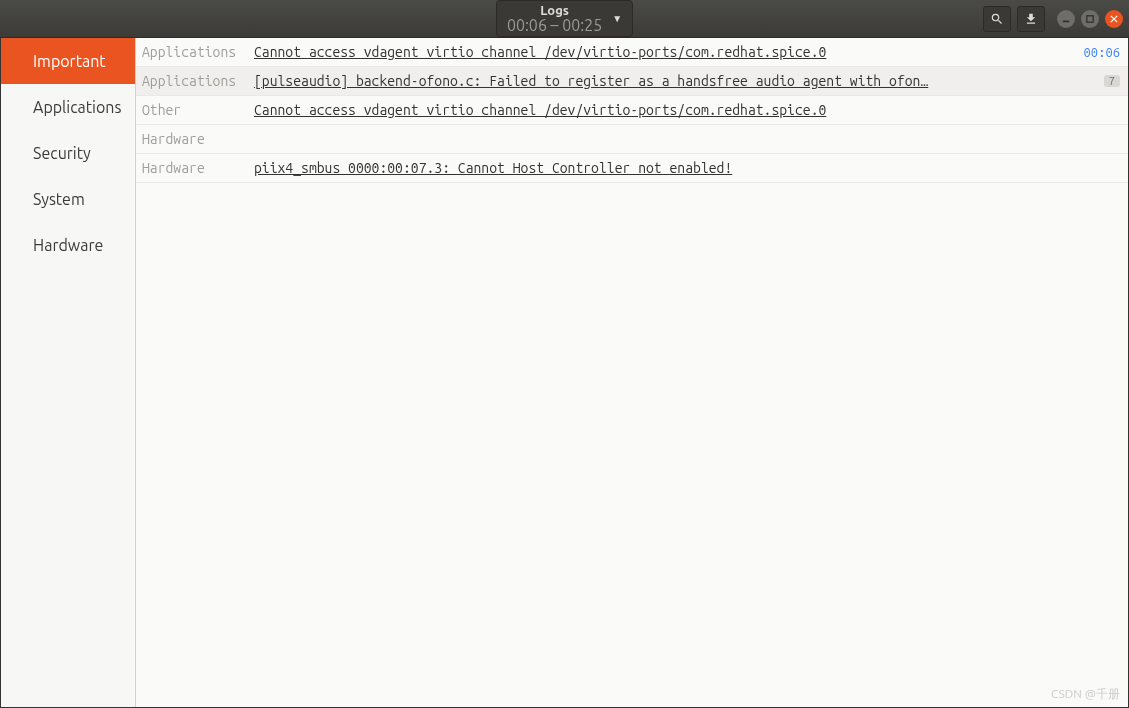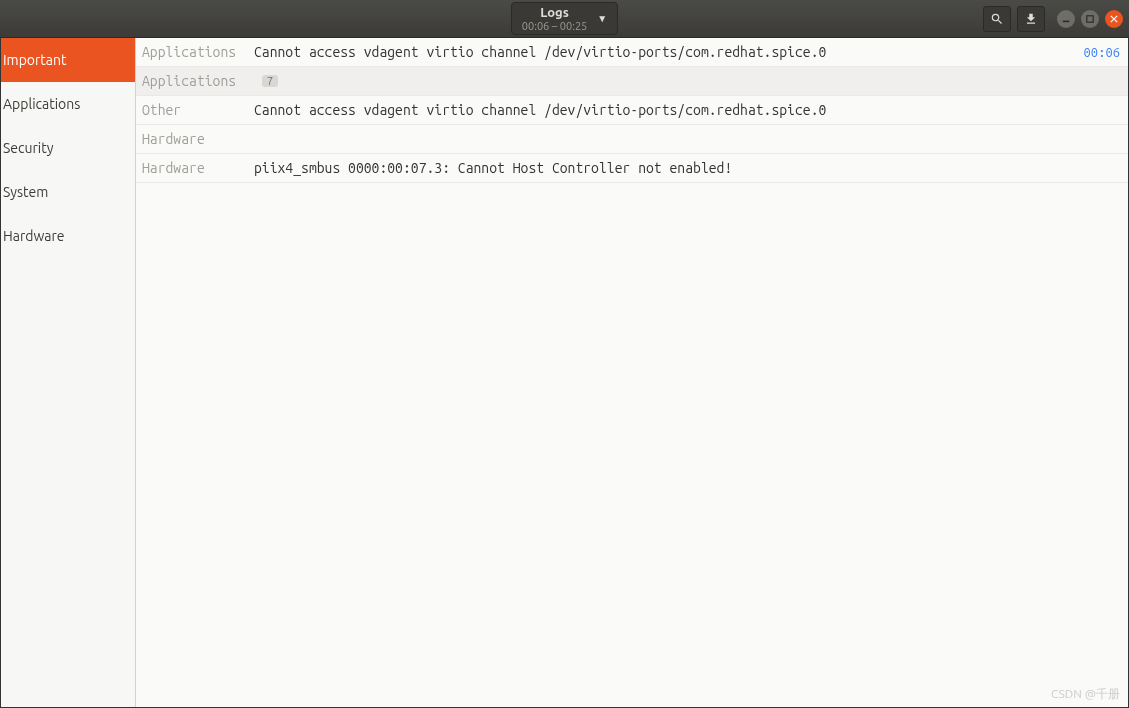--- a/index.html
+++ b/index.html
@@ -30,7 +30,7 @@
     }
     .title-text { display: flex; flex-direction: column; align-items: center; line-height: 1.1; }
     .title-main { color: #dcdcd8; font-size: 13px; font-weight: bold; }
-    .title-sub { color: #9a9a95; font-size: 11px; }
+    .title-sub { color: #9a9a95; font-size: 16px; }
     .title-arrow { color: #dcdcd8; font-size: 10px; }
     .titlebar-right {
       position: absolute;

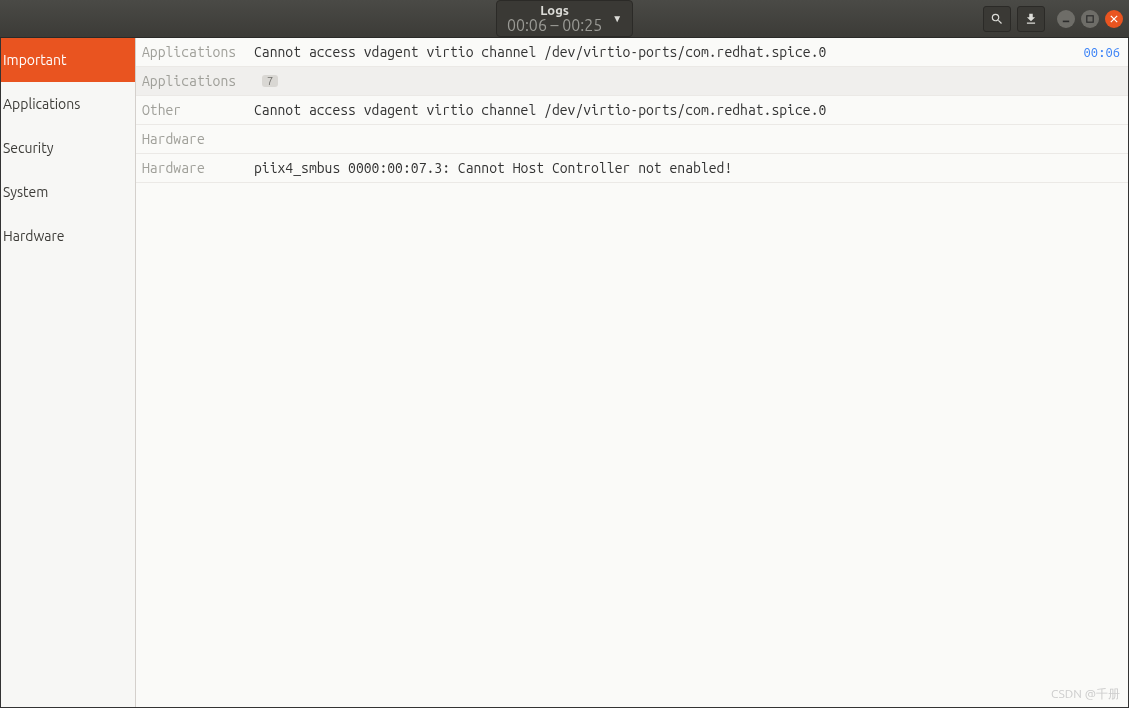--- a/index.html
+++ b/index.html
@@ -73,8 +73,8 @@
       flex-shrink: 0;
     }
     .sidebar-item {
-      padding: 14px 2px;
-      font-size: 14px;
+      padding: 14px 32px;
+      font-size: 16px;
       color: #3c3b37;
       cursor: pointer;
     }

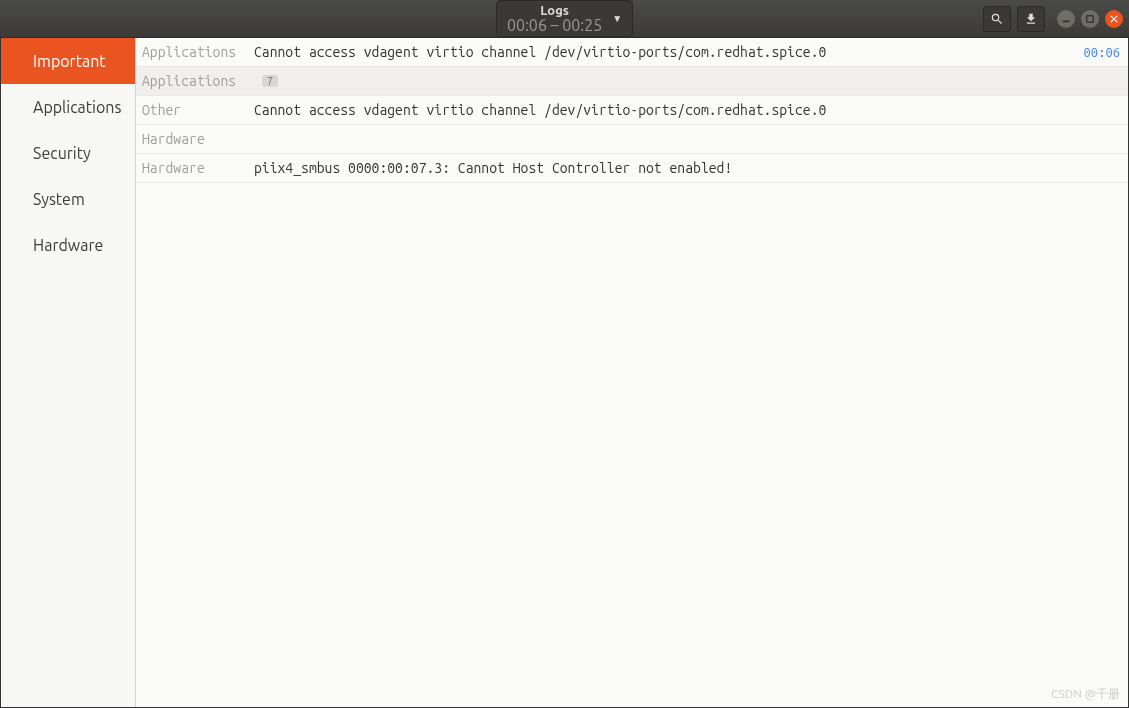--- a/index.html
+++ b/index.html
@@ -108,6 +108,7 @@
       flex: 1;
       overflow: hidden;
       text-overflow: ellipsis;
+      text-decoration: underline;
     }
     .log-time {
       color: #3b82f6;

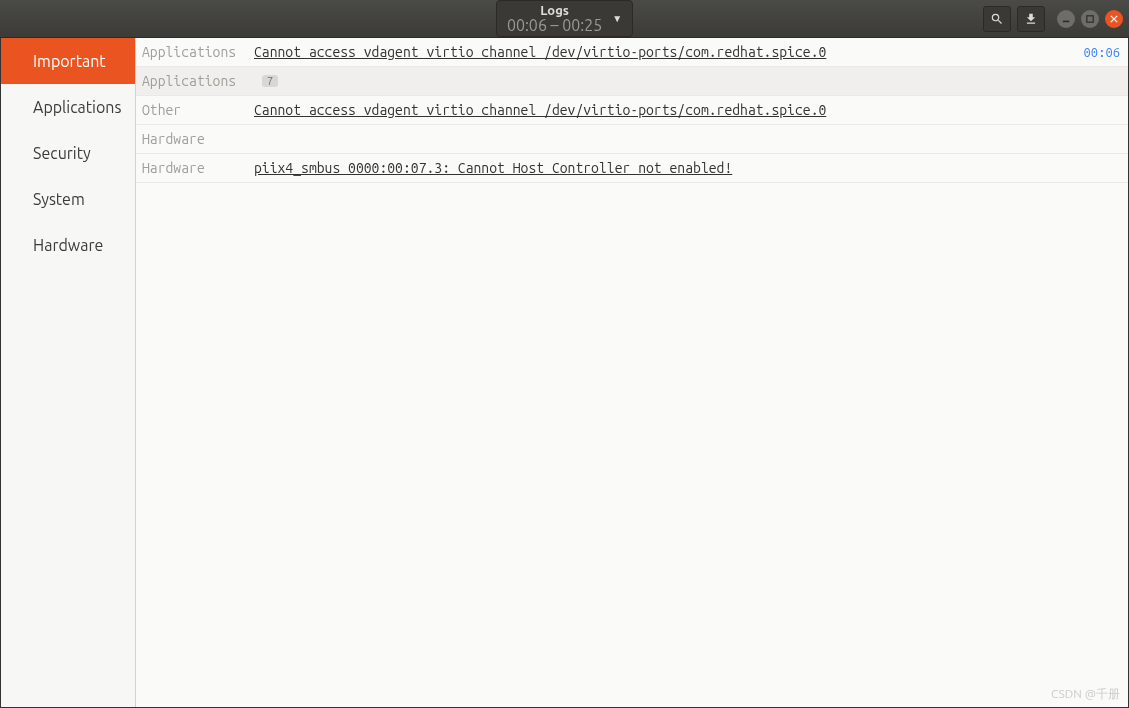--- a/index.html
+++ b/index.html
@@ -192,6 +192,7 @@
         </div>
         <div class="log-row">
           <span class="log-cat">Applications</span>
+          <span class="log-msg">[pulseaudio] backend-ofono.c: Failed to register as a handsfree audio agent with ofon…</span>
           <span class="log-badge">7</span>
         </div>
         <div class="log-row">

